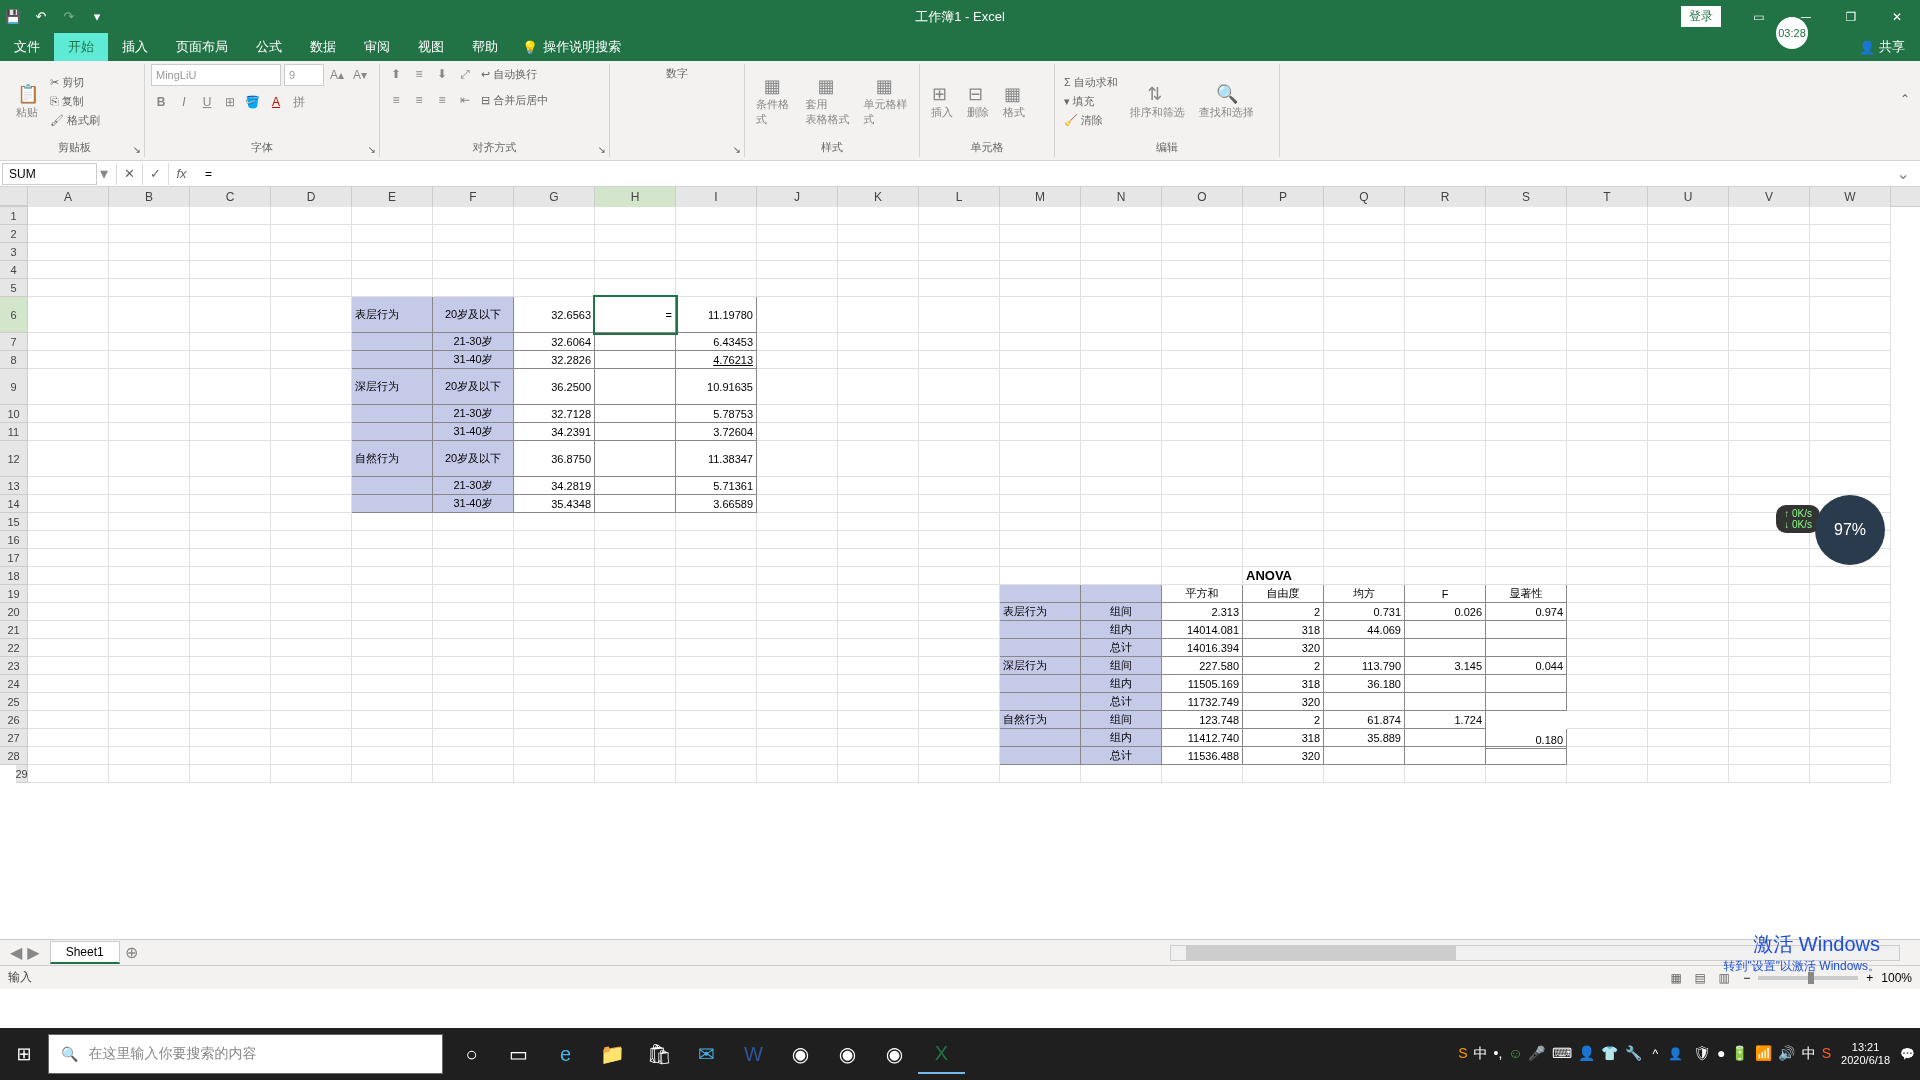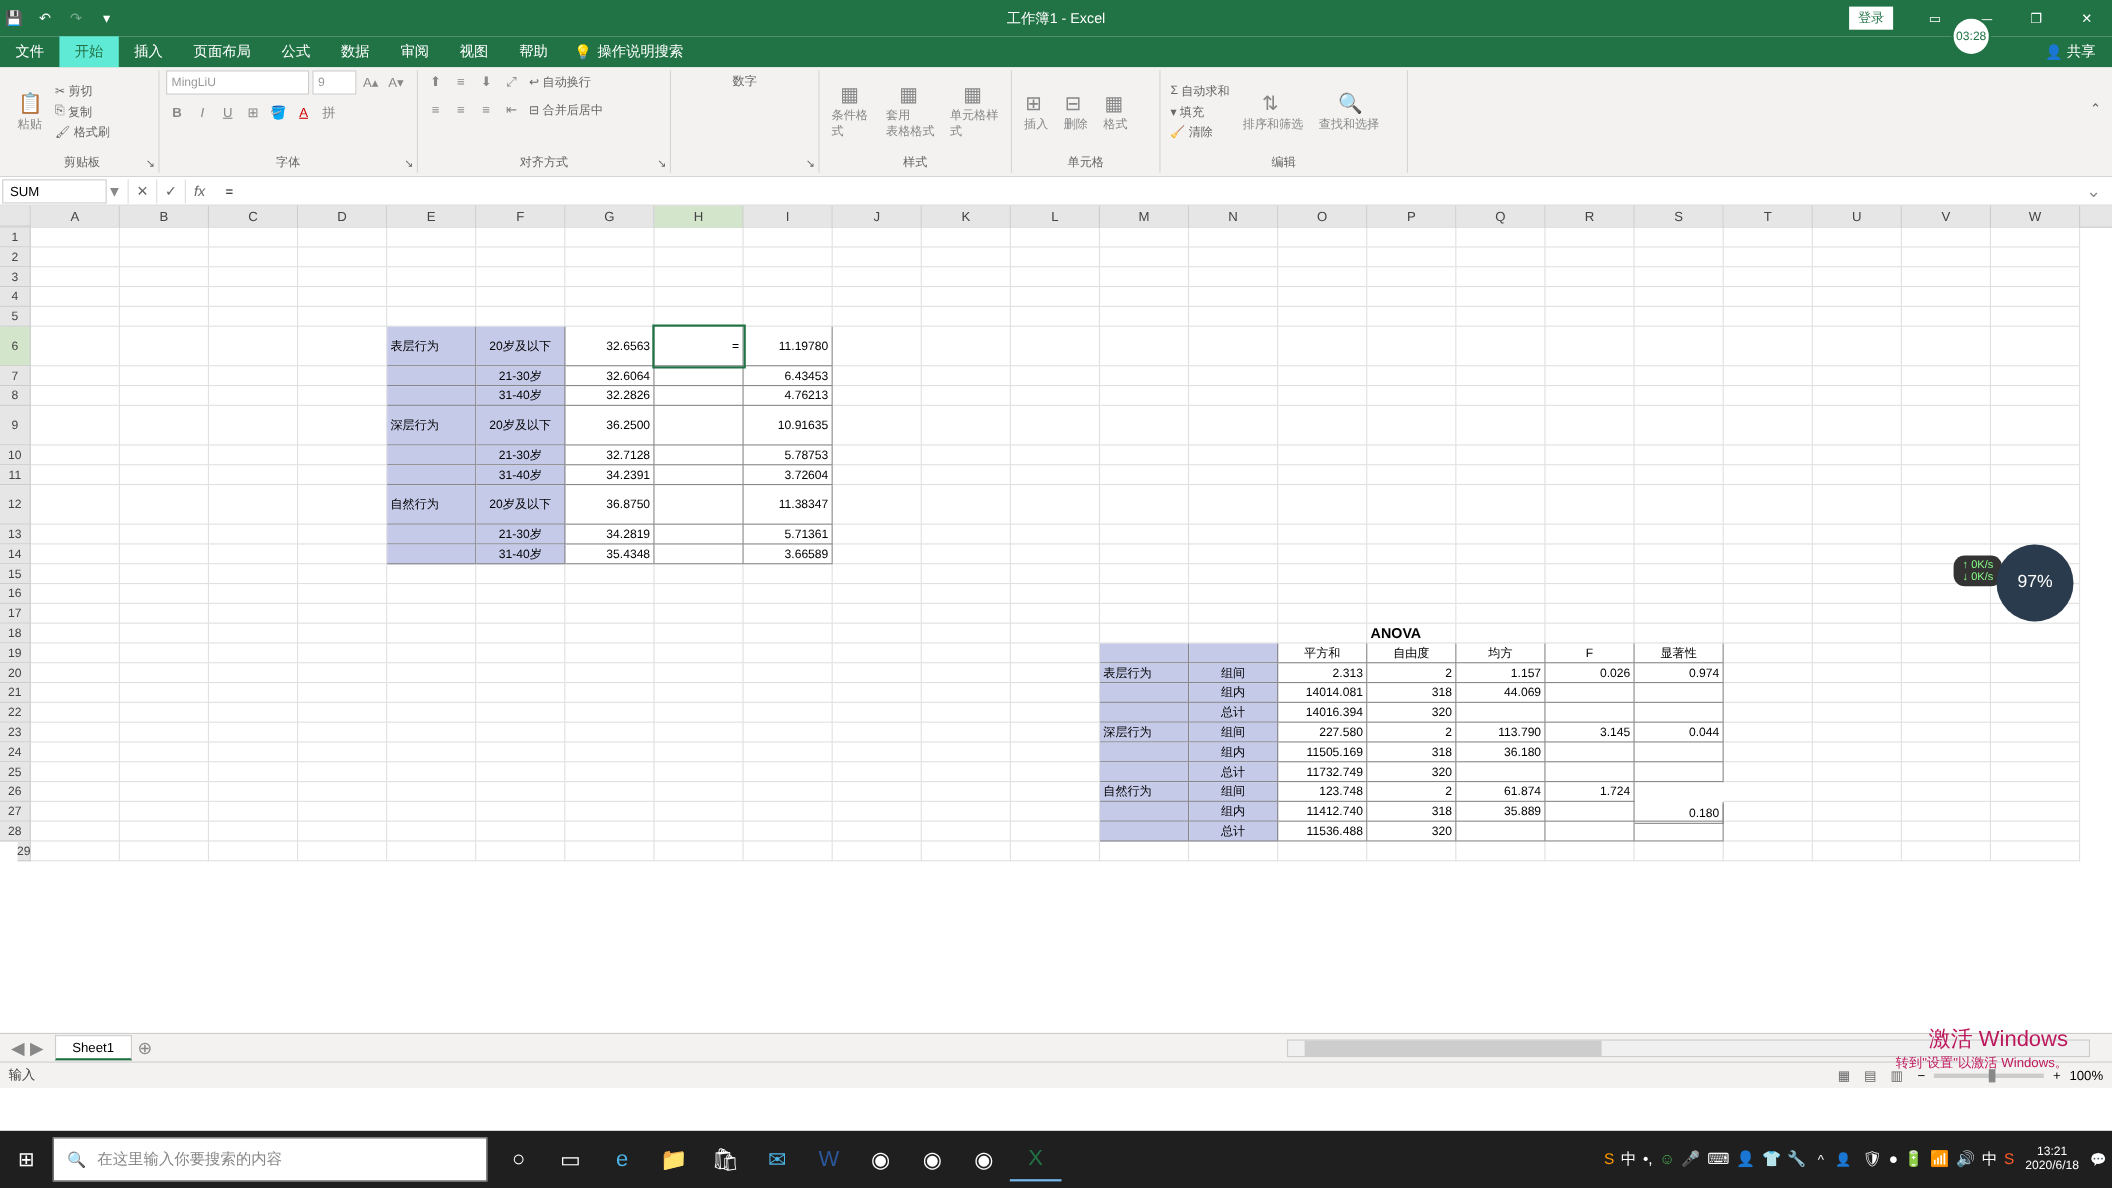--- a/index.html
+++ b/index.html
@@ -552,7 +552,7 @@
           <div class="cell hl" style="height: 18px; border-color: rgb(136, 136, 136); text-align: center; justify-content: center;">31-40岁</div>
           <div class="cell r" style="height: 18px; border-color: rgb(136, 136, 136);">32.2826</div>
           <div class="cell r" style="height: 18px; border-color: rgb(136, 136, 136);"></div>
-          <div class="cell r" style="height: 18px; border-color: rgb(136, 136, 136);">4.76213</div>
+          <div class="cell r" style="height: 18px; border-color: rgb(136, 136, 136); text-decoration: underline;">4.76213</div>
           <div class="cell" style="height: 18px;"></div>
           <div class="cell" style="height: 18px;"></div>
           <div class="cell" style="height: 18px;"></div>

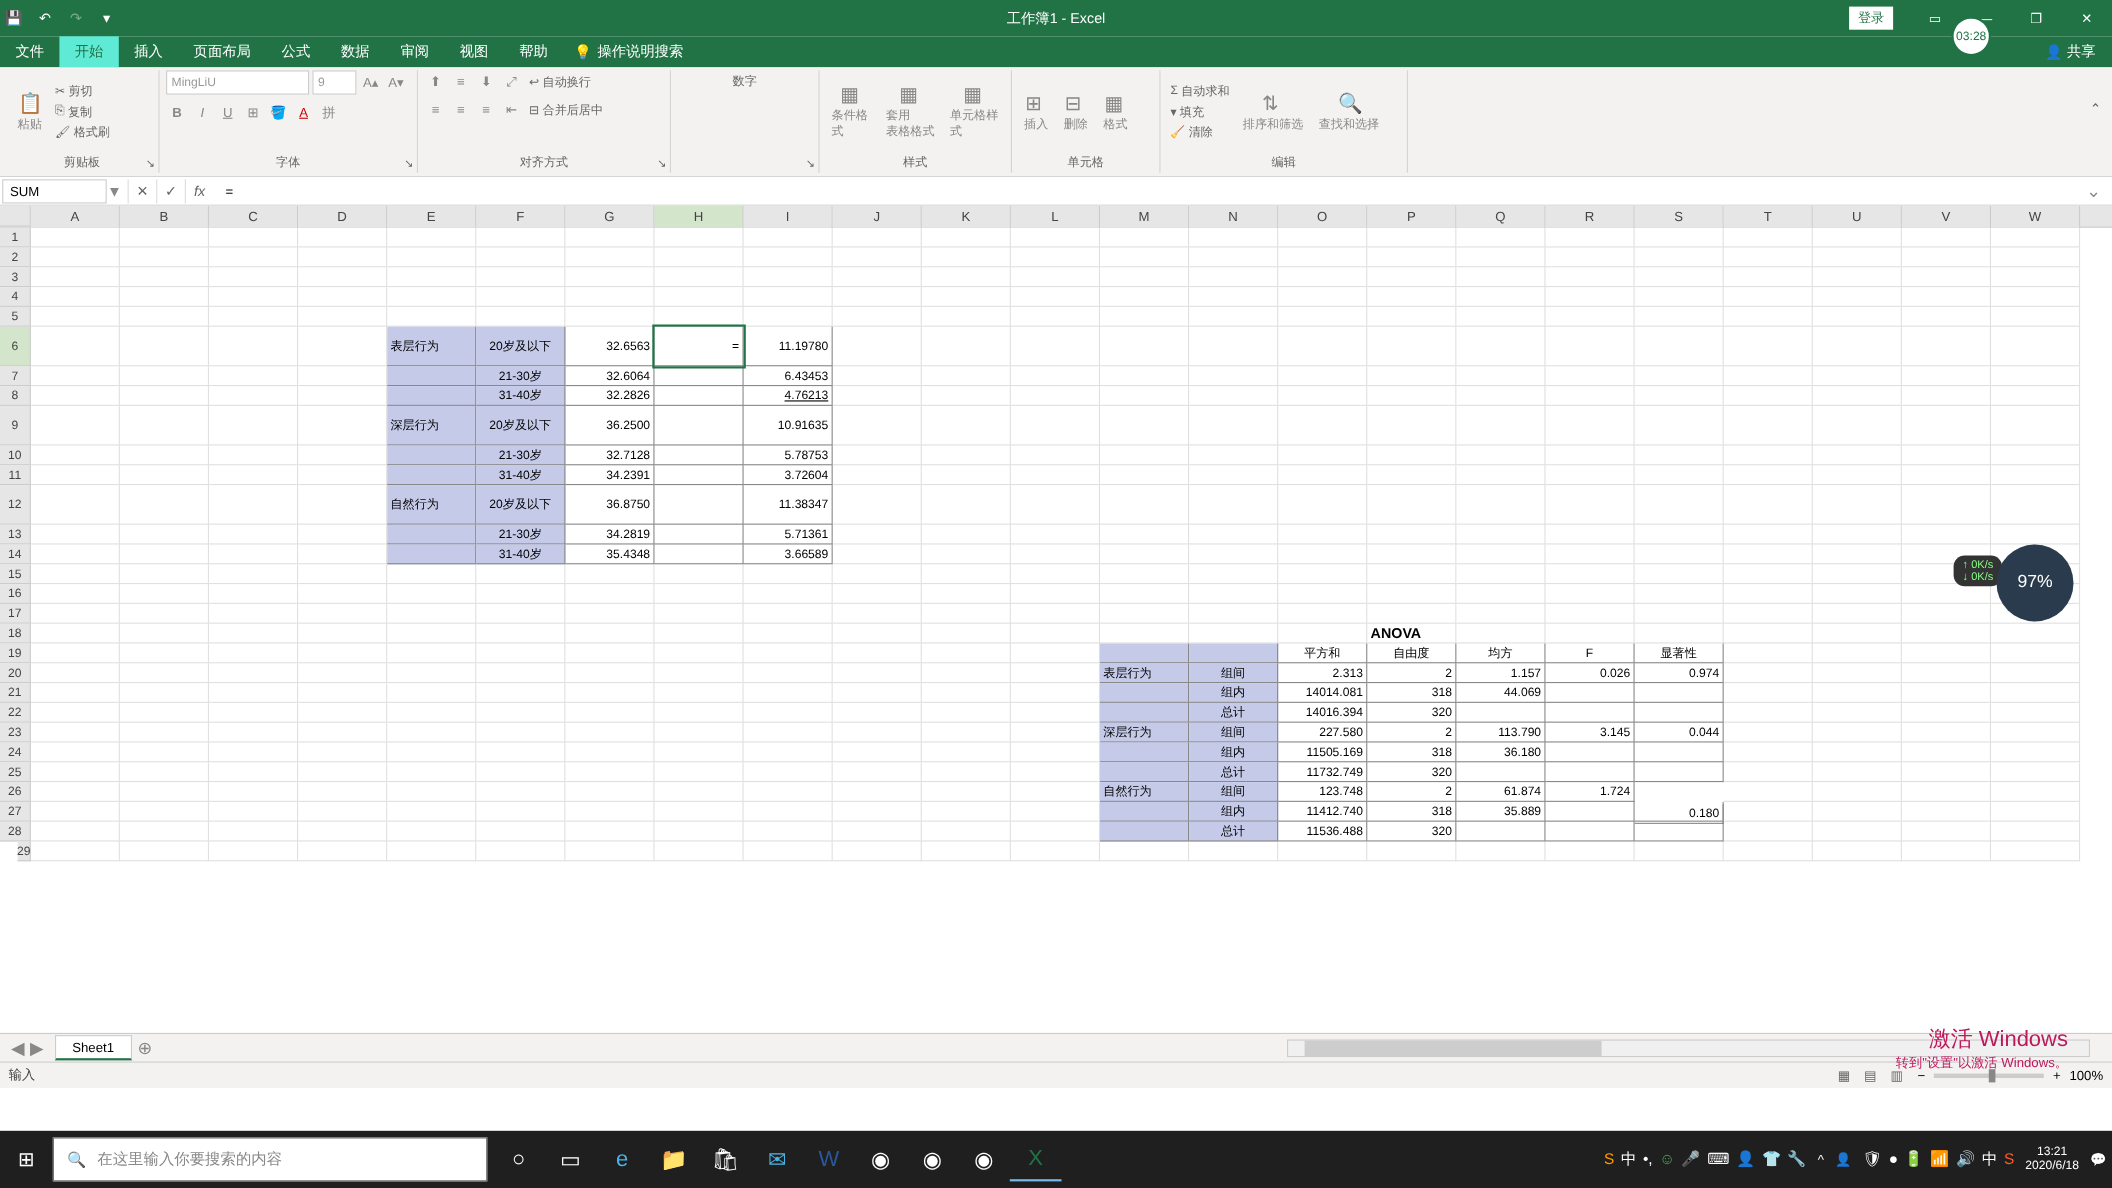--- a/index.html
+++ b/index.html
@@ -860,7 +860,7 @@
           <div class="cell hl" style="height: 18px; border-color: rgb(136, 136, 136); justify-content: center;">组间</div>
           <div class="cell r" style="height: 18px; border-color: rgb(136, 136, 136);">2.313</div>
           <div class="cell r" style="height: 18px; border-color: rgb(136, 136, 136);">2</div>
-          <div class="cell r" style="height: 18px; border-color: rgb(136, 136, 136);">1.157</div>
+          <div class="cell r" style="height: 18px; border-color: rgb(136, 136, 136);">0.731</div>
           <div class="cell r" style="height: 18px; border-color: rgb(136, 136, 136);">0.026</div>
           <div class="cell r" style="height: 18px; border-color: rgb(136, 136, 136);">0.974</div>
           <div class="cell" style="height: 18px;"></div>

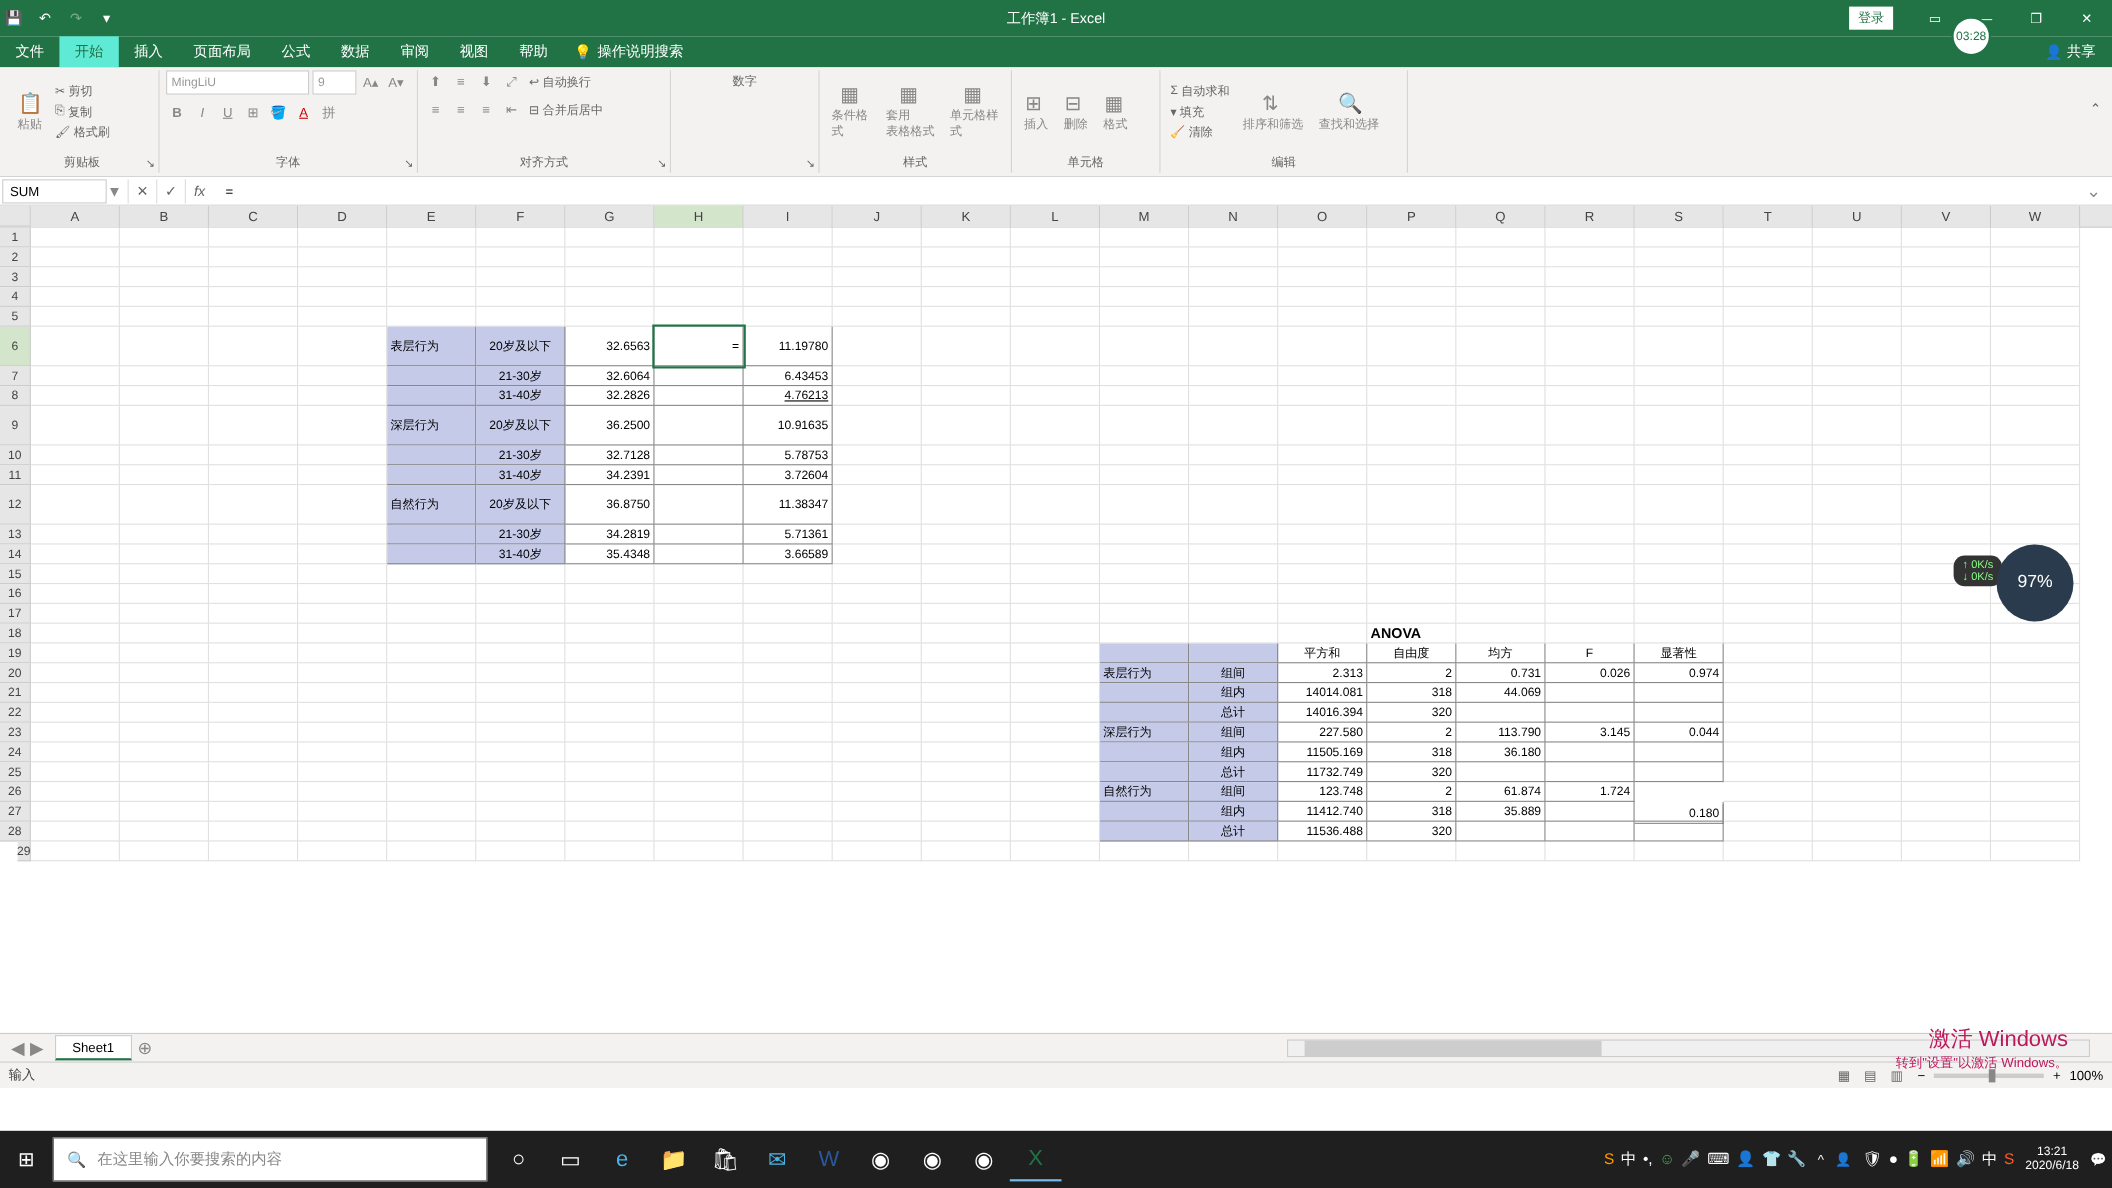--- a/index.html
+++ b/index.html
@@ -98,7 +98,7 @@
 
 .collapse-ribbon { position: absolute; right: 10px; top: 92px; font-size: 12px; color: #666; }
 
-.activation { position: absolute; right: 40px; bottom: 105px; text-align: right; color: #be185d; }
+.activation { position: absolute; right: 40px; bottom: 105px; text-align: right; color: #1d4ed8; }
 .activation .l1 { font-size: 20px; }
 .activation .l2 { font-size: 12px; }
 </style>

